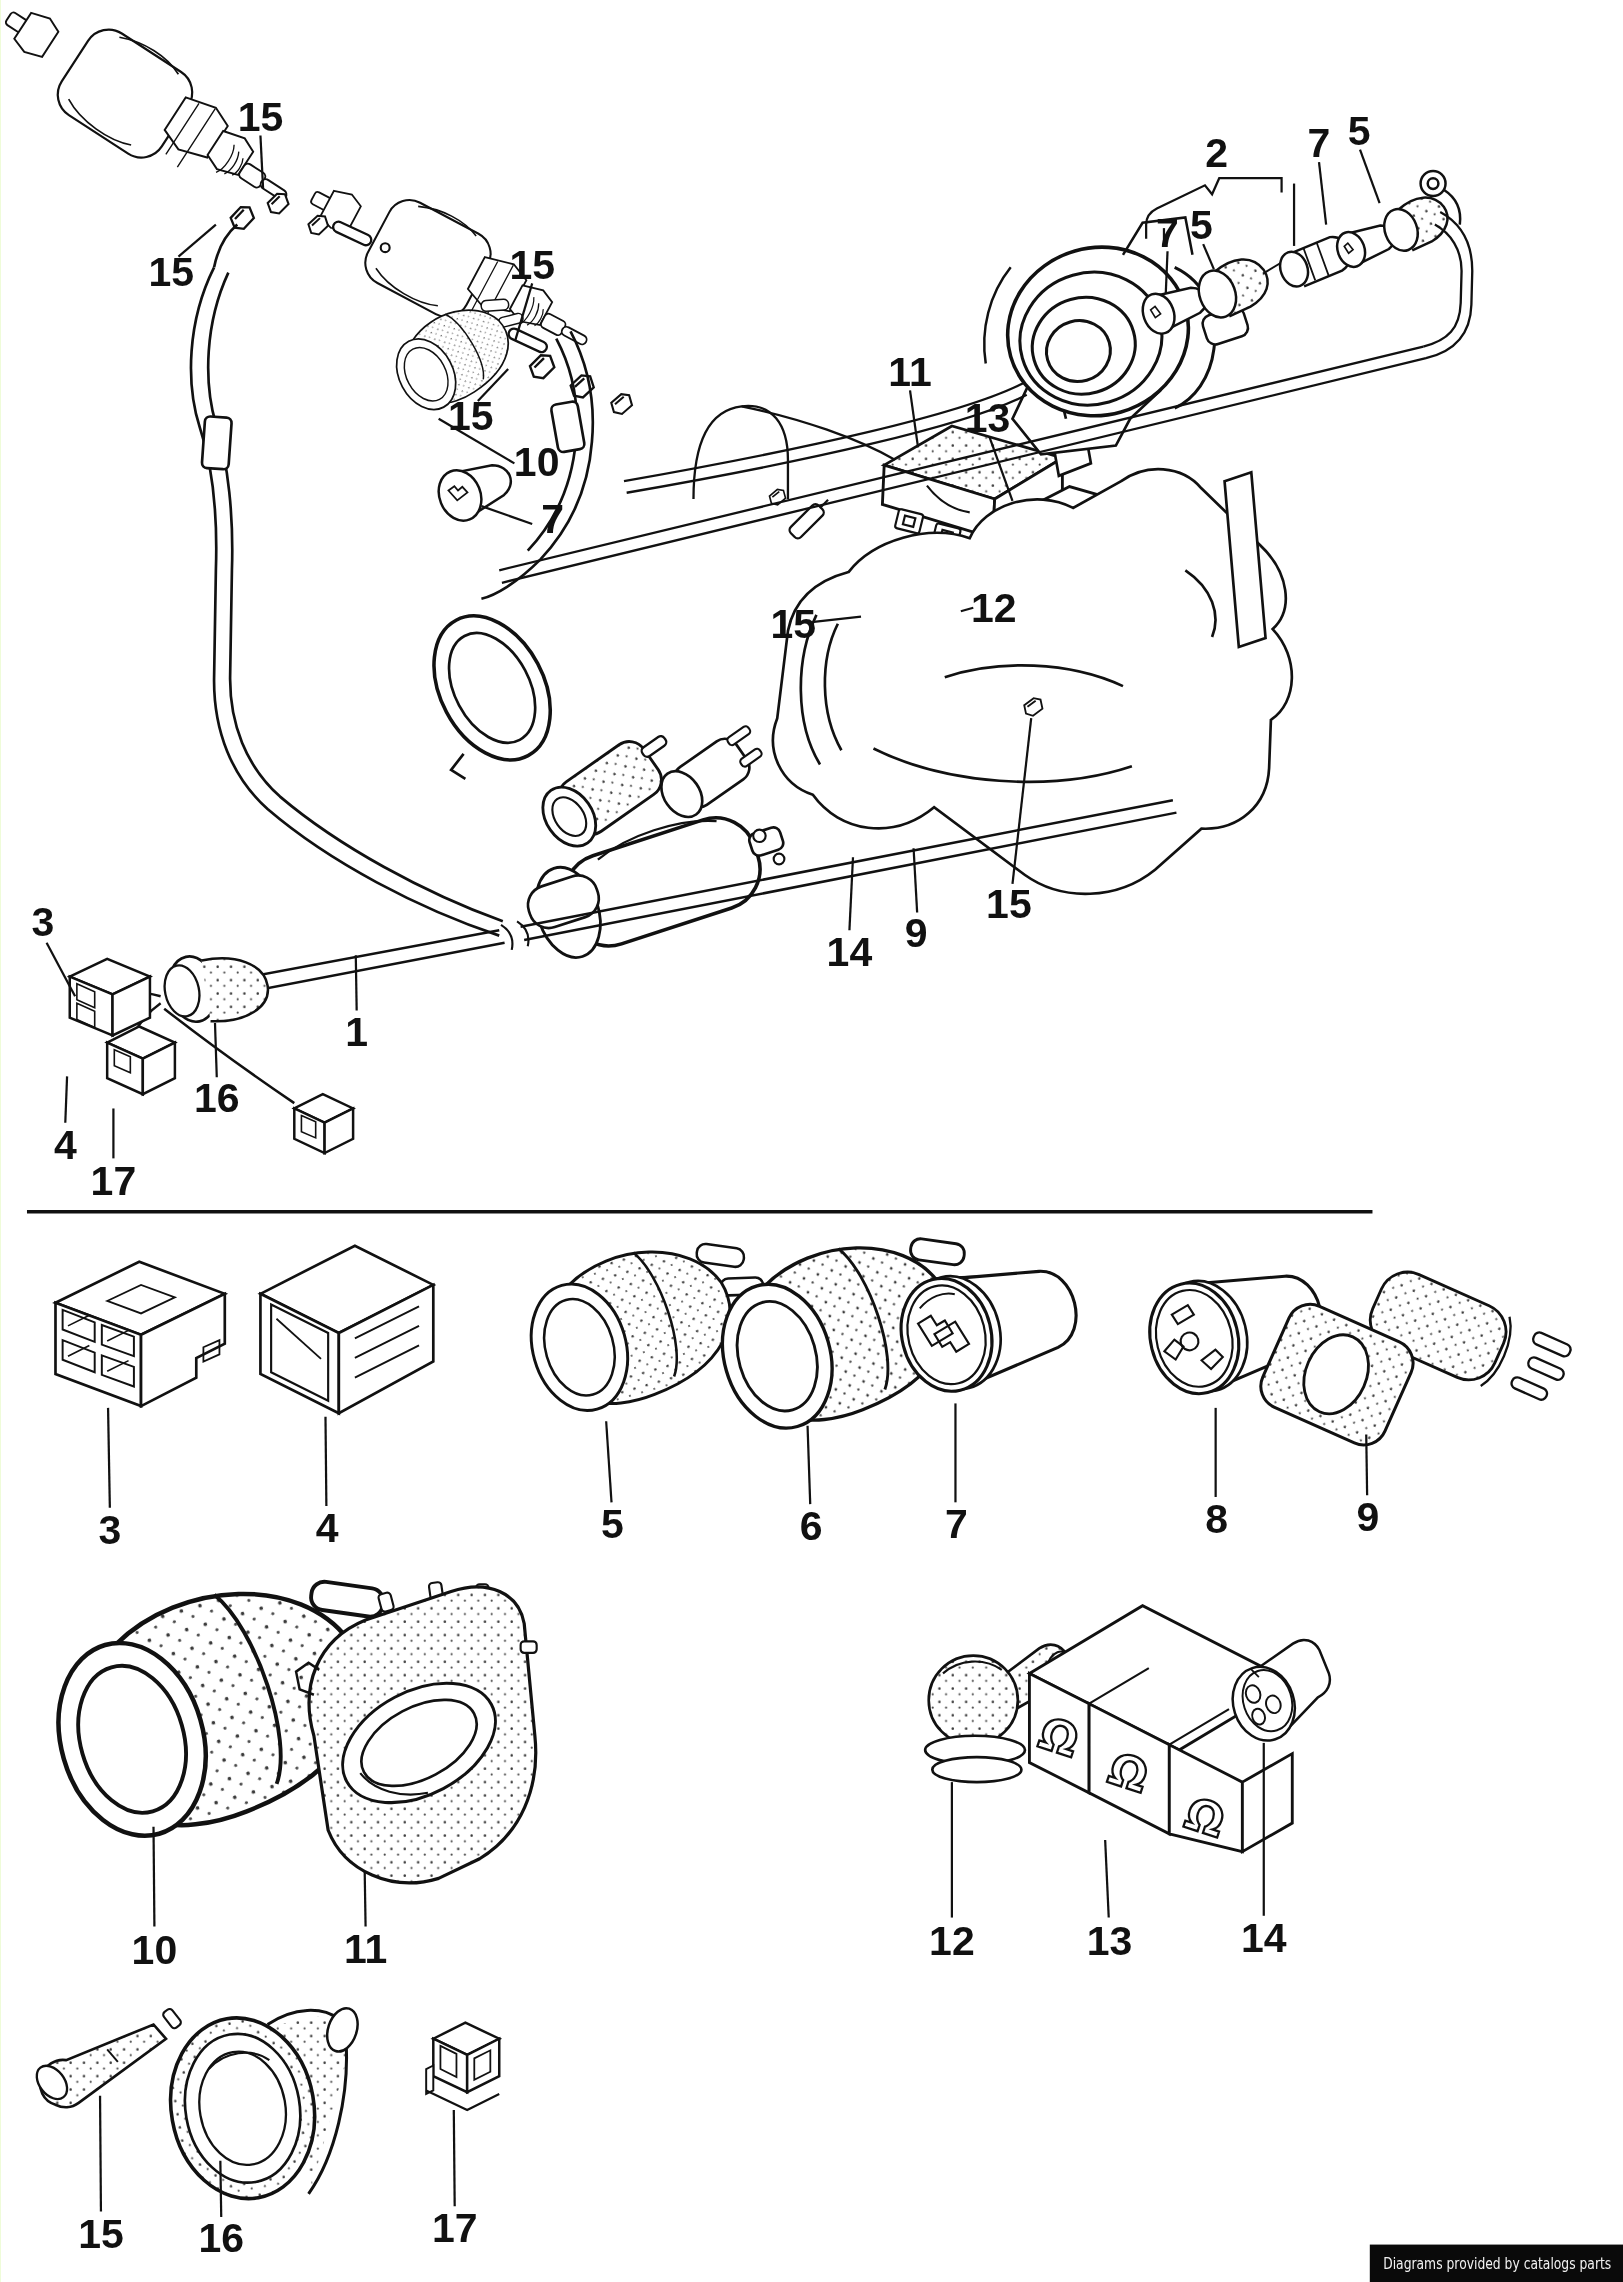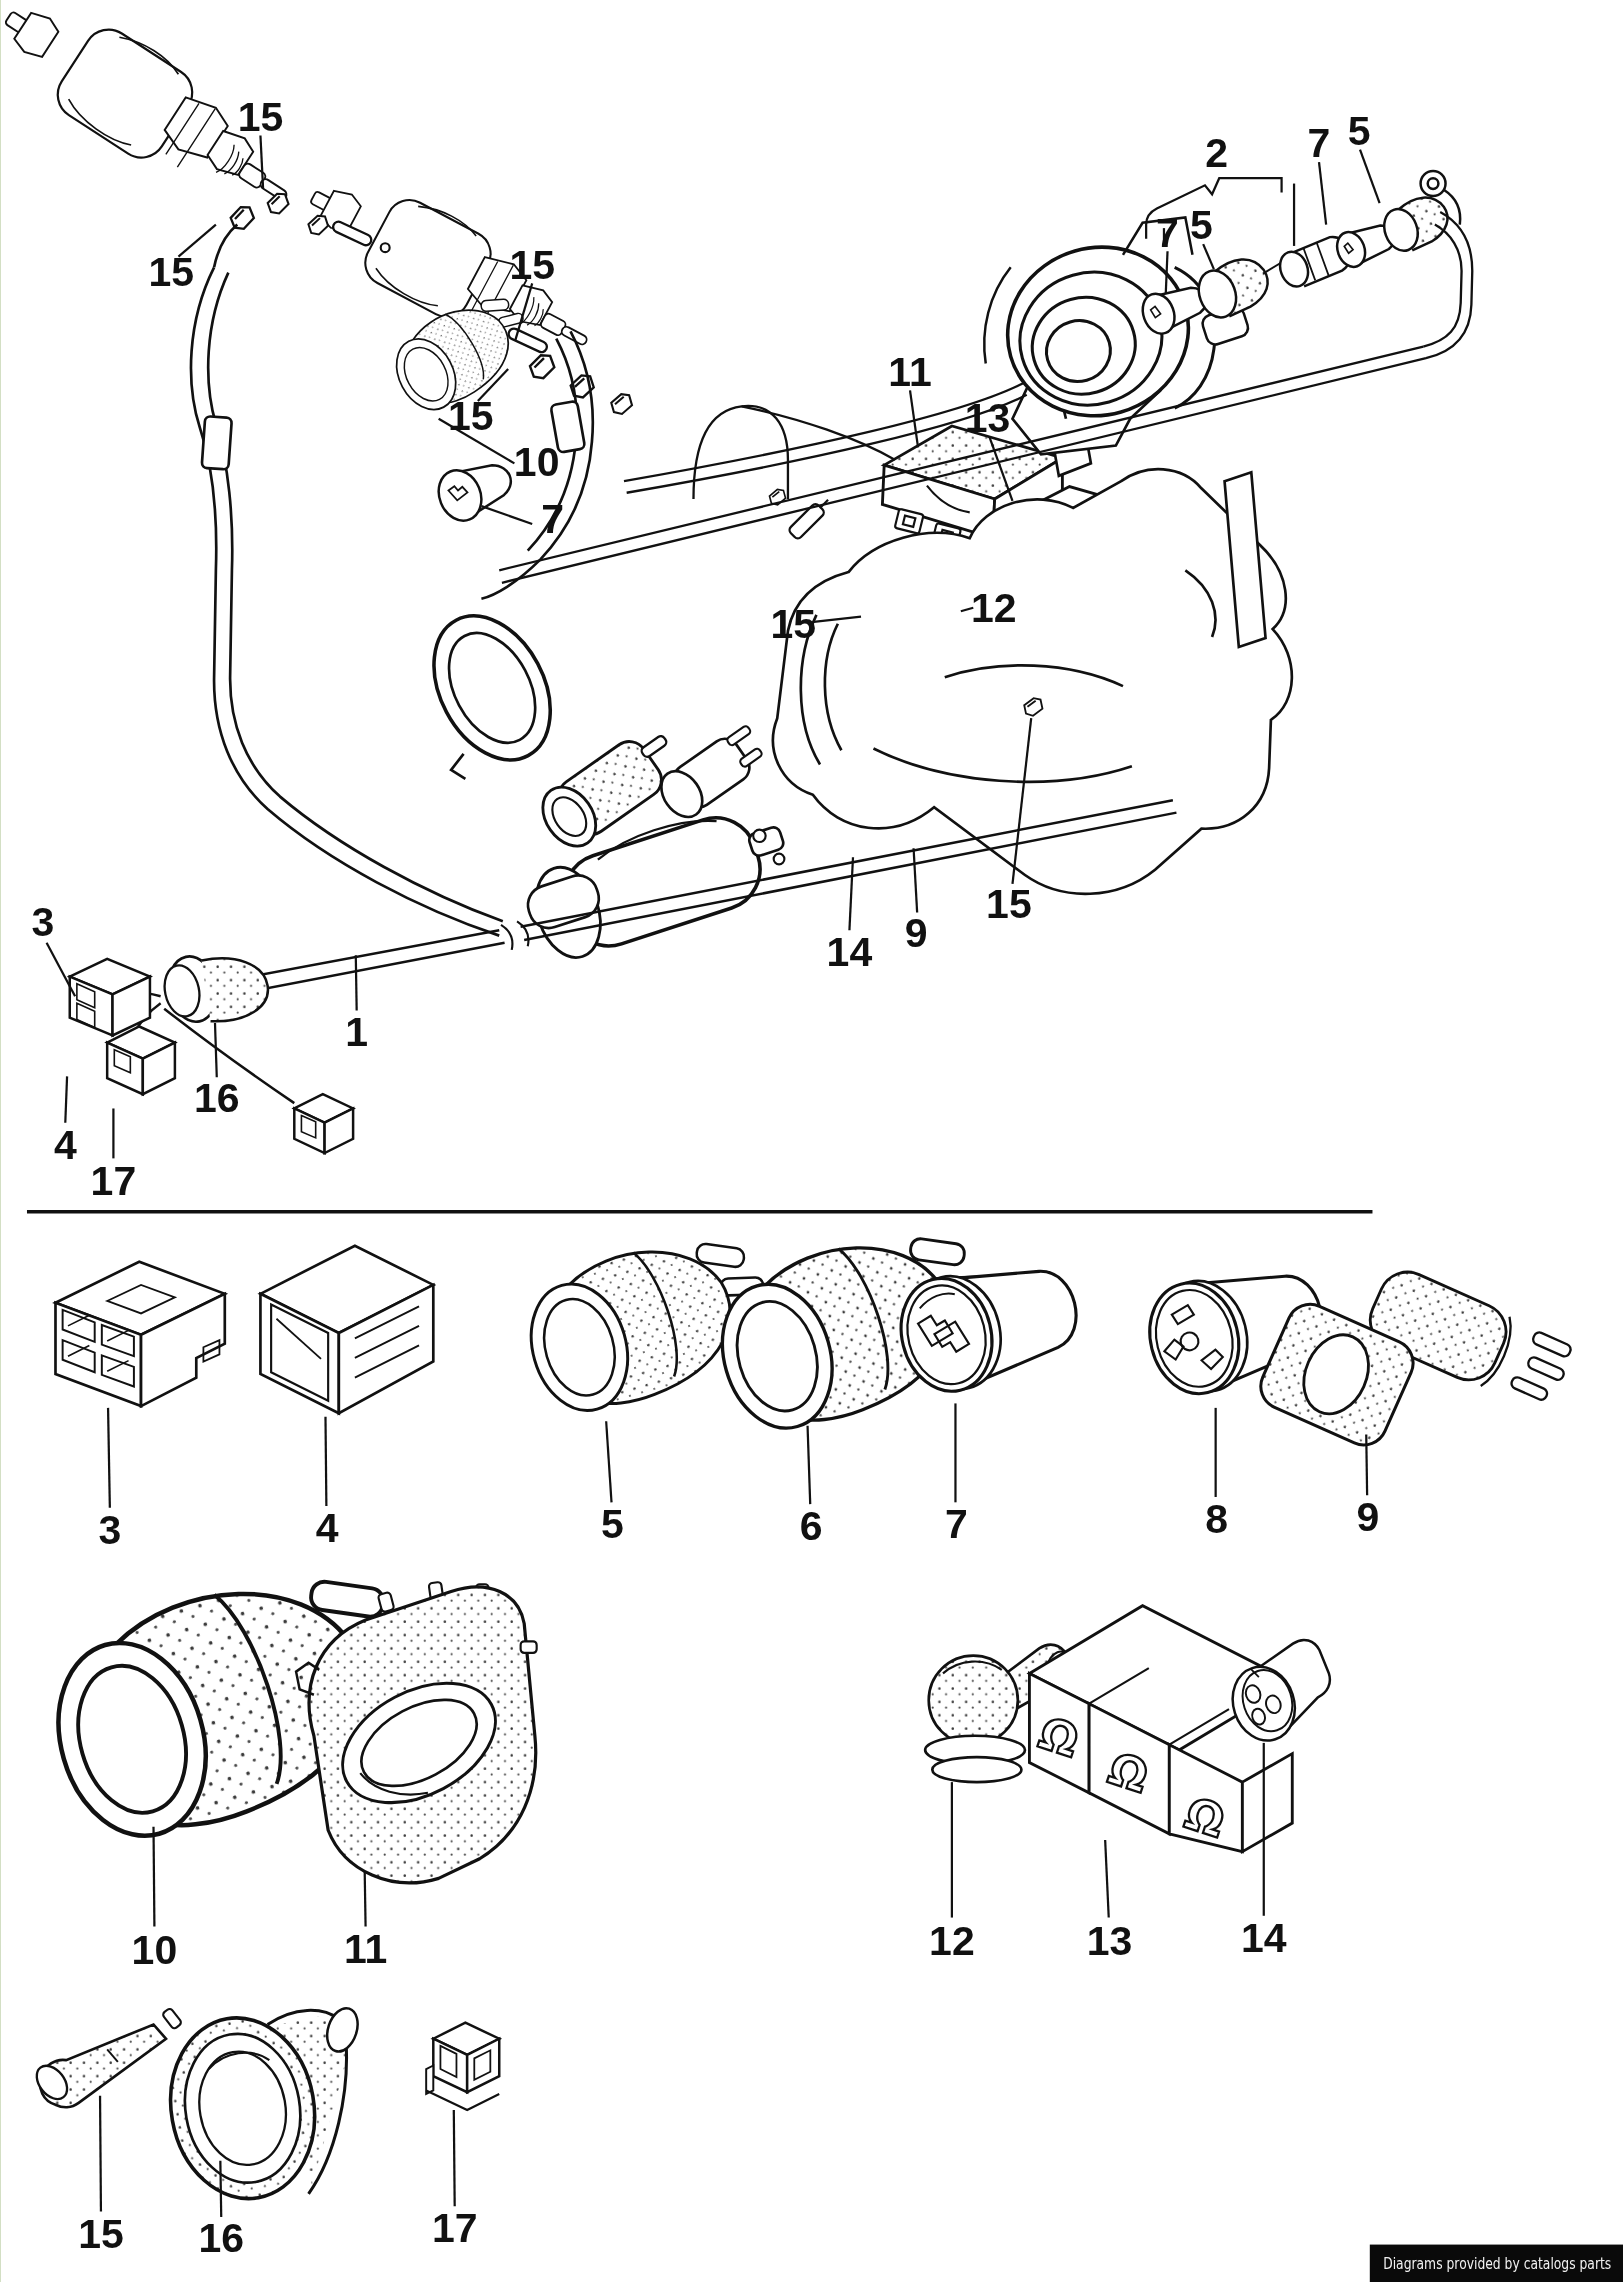--- a/index.html
+++ b/index.html
@@ -3,7 +3,7 @@
 <meta charset="utf-8">
 <style>
   html,body { margin:0; padding:0; background:#ffffff; }
-  .stage { position:relative; width:1624px; height:2282px; background:#4d7c0f;
+  .stage { position:relative; width:1624px; height:2282px; background:#bef264;
            font-family:"Liberation Sans", sans-serif; }
   svg { position:absolute; left:0; top:0; }
   .num { font:700 46px "Liberation Sans", sans-serif; fill:#111;

